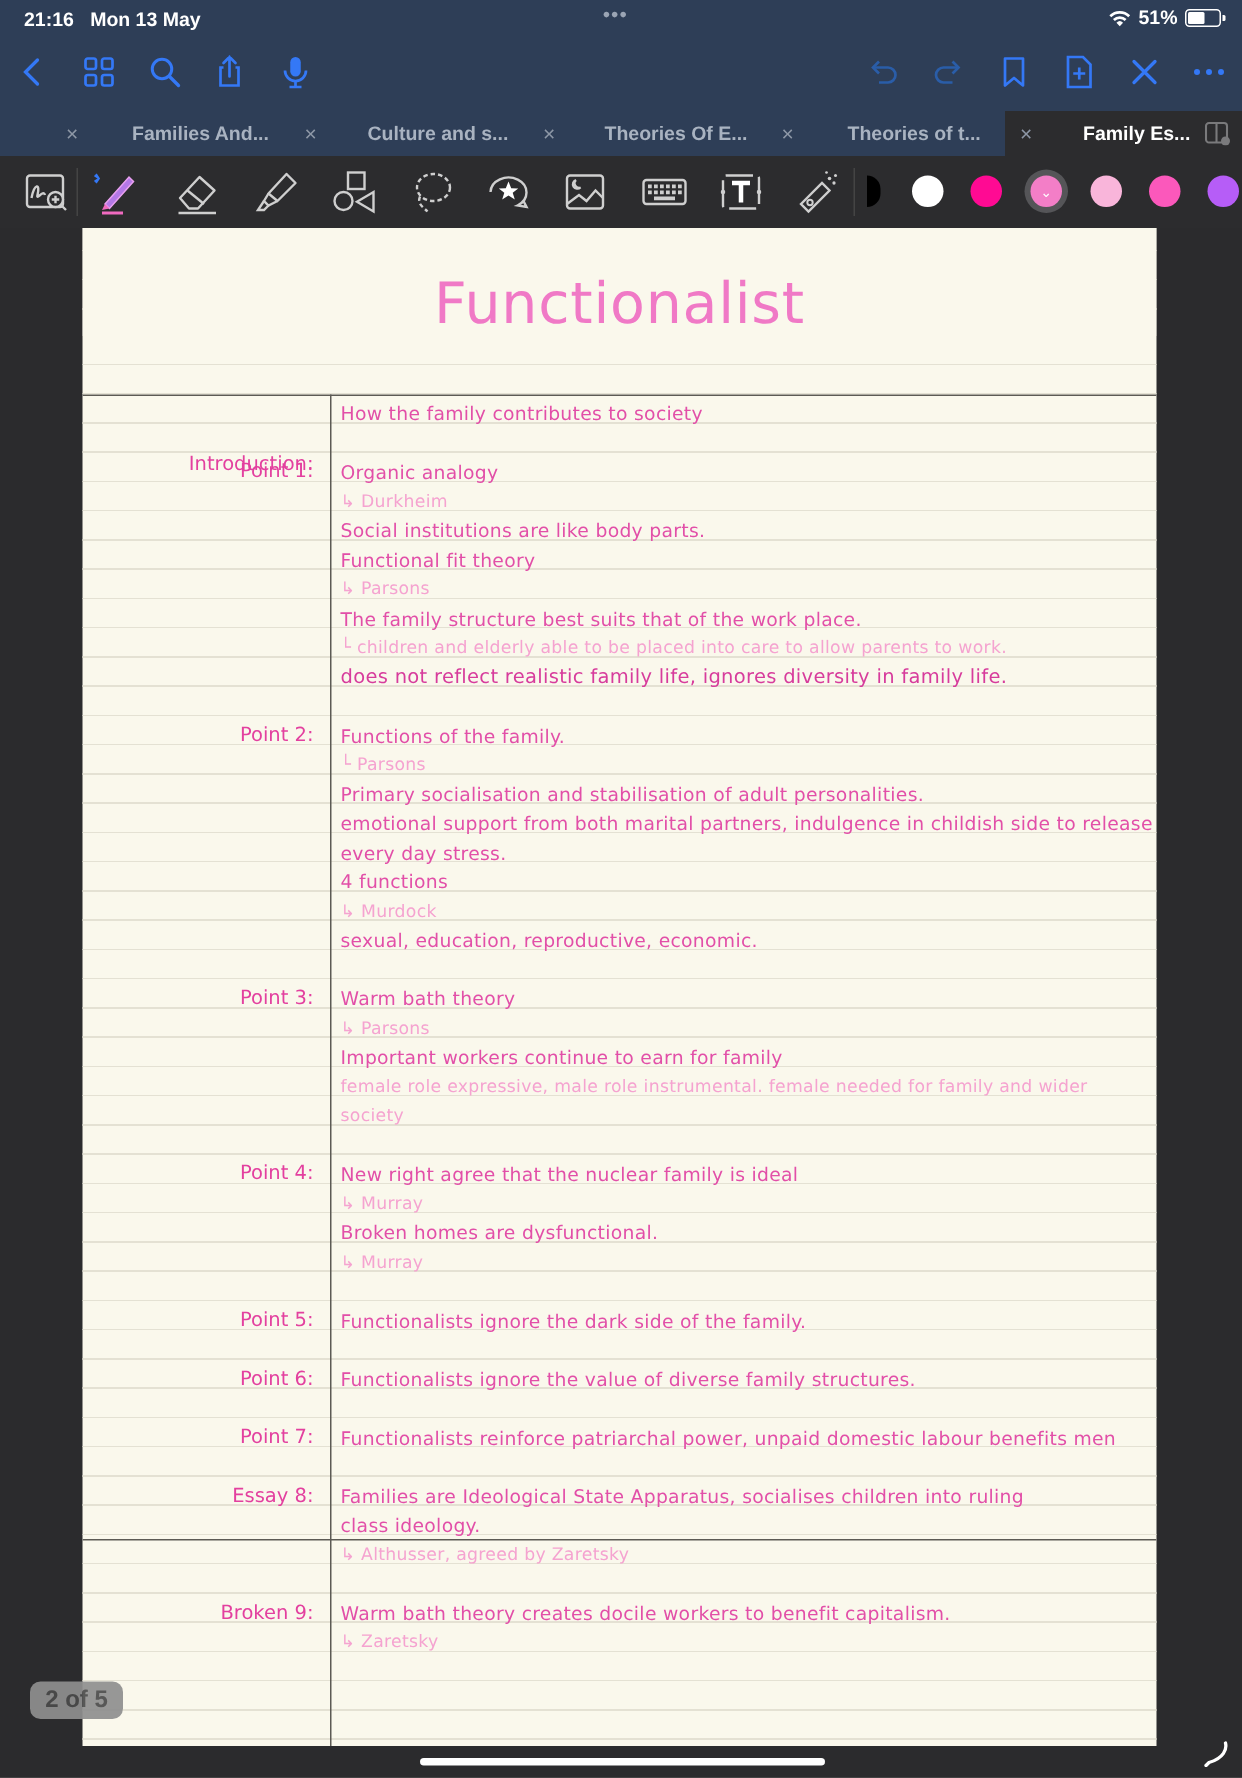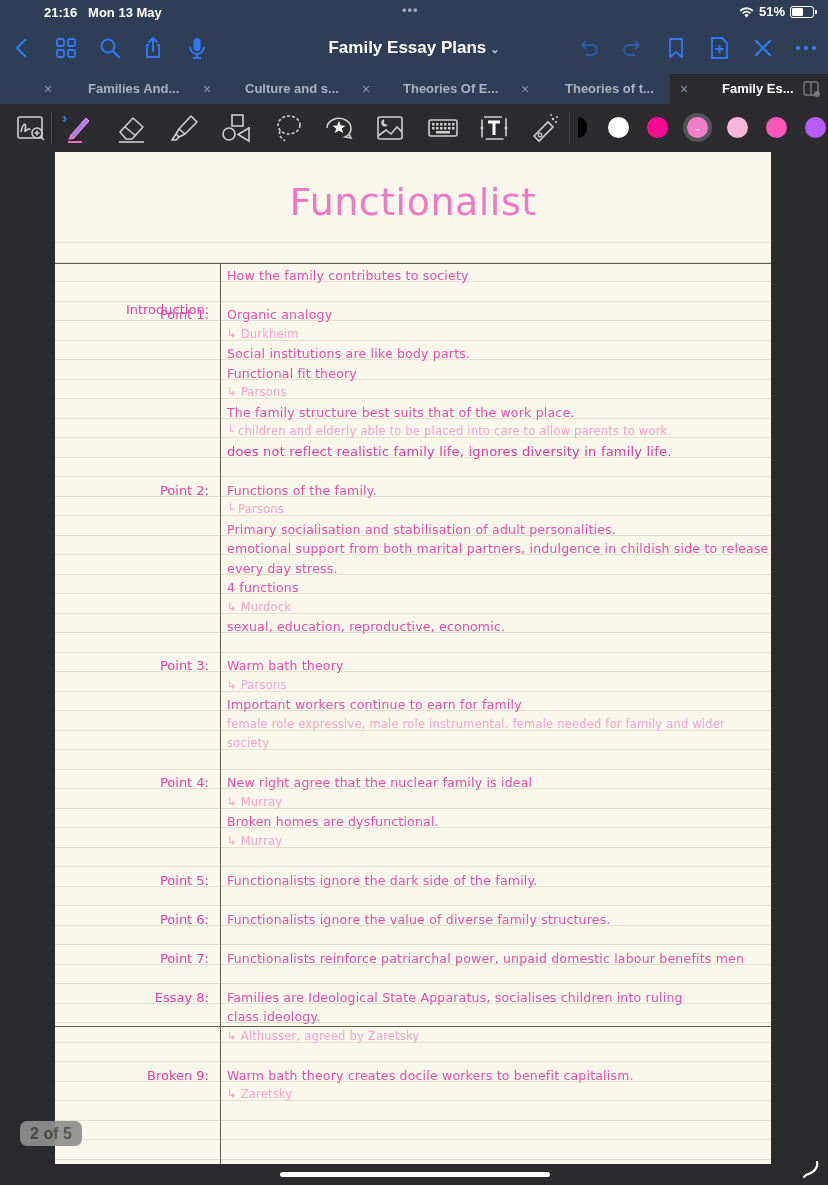--- a/index.html
+++ b/index.html
@@ -5,7 +5,7 @@
   * { box-sizing: border-box; margin: 0; padding: 0; }
   html, body { width: 828px; height: 1185px; overflow: hidden; background: #2b2b2d; font-family: "Liberation Sans", sans-serif; }
   .status-bar { position: absolute; left: 0; top: 0; width: 828px; height: 26px; background: #2e3e57; color: #fff; font-size: 13px; font-weight: bold; }
-  .status-bar .time { position: absolute; left: 16px; top: 5px; margin-left: 28px; }
+  .status-bar .time { position: absolute; left: 16px; top: 5px; }
   .status-bar .dots { position: absolute; left: 402px; top: 2px; color: #9aa4b4; font-size: 13px; letter-spacing: 1px; }
   .status-bar .right { position: absolute; right: 14px; top: 4px; display: flex; align-items: center; gap: 5px; }
   .battery { width: 24px; height: 12px; border: 1.5px solid #fff; border-radius: 3px; position: relative; }

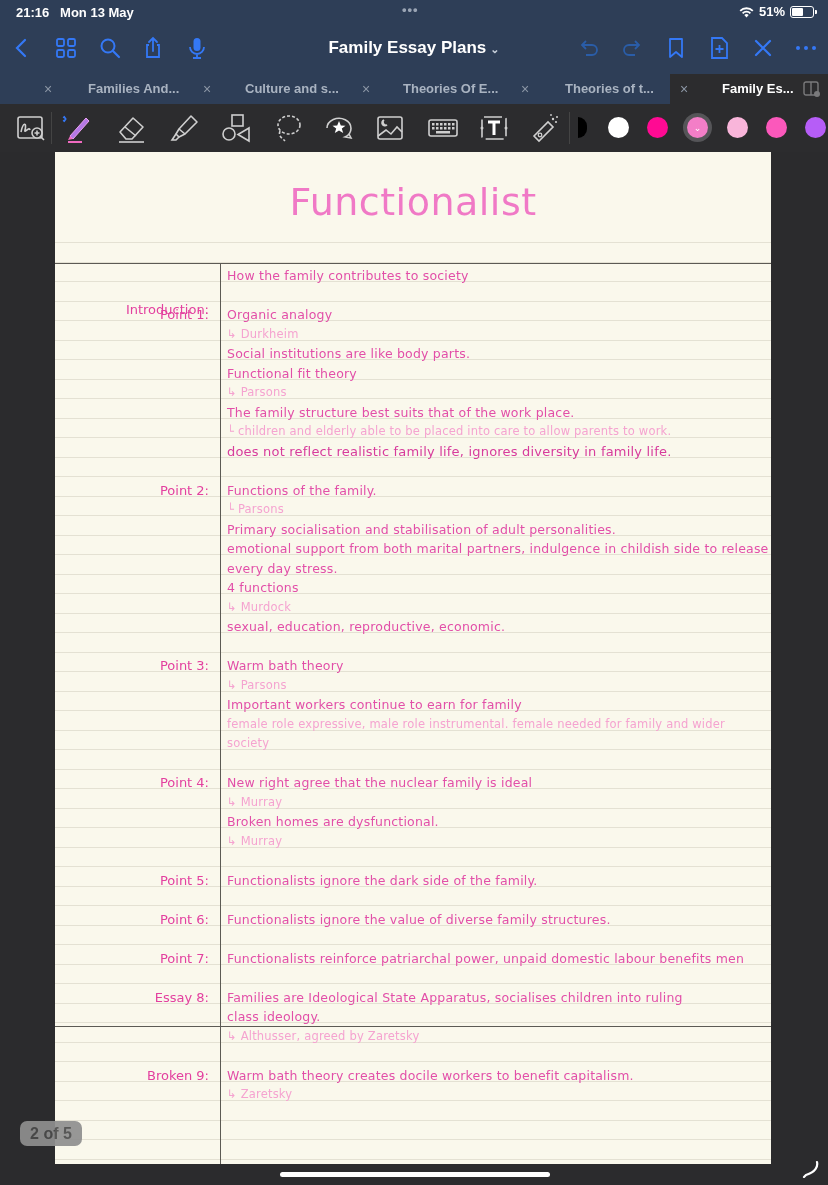--- a/index.html
+++ b/index.html
@@ -89,7 +89,6 @@
       <path d="M5 11 A7 7 0 0 0 19 11 M12 18 V22 M8 22 H16" stroke="#3478f6" stroke-width="1.8" fill="none"></path>
     </svg>
 
-  <div class="title"><span>Family Essay Plans</span><span class="chev">⌄</span></div>
 
   <svg class="icon" style="left:577px" viewBox="0 0 24 24">
       <path d="M5 9 H15 A5 5 0 0 1 15 19 H9" stroke="#2a5da8" stroke-width="1.8" fill="none"></path>

